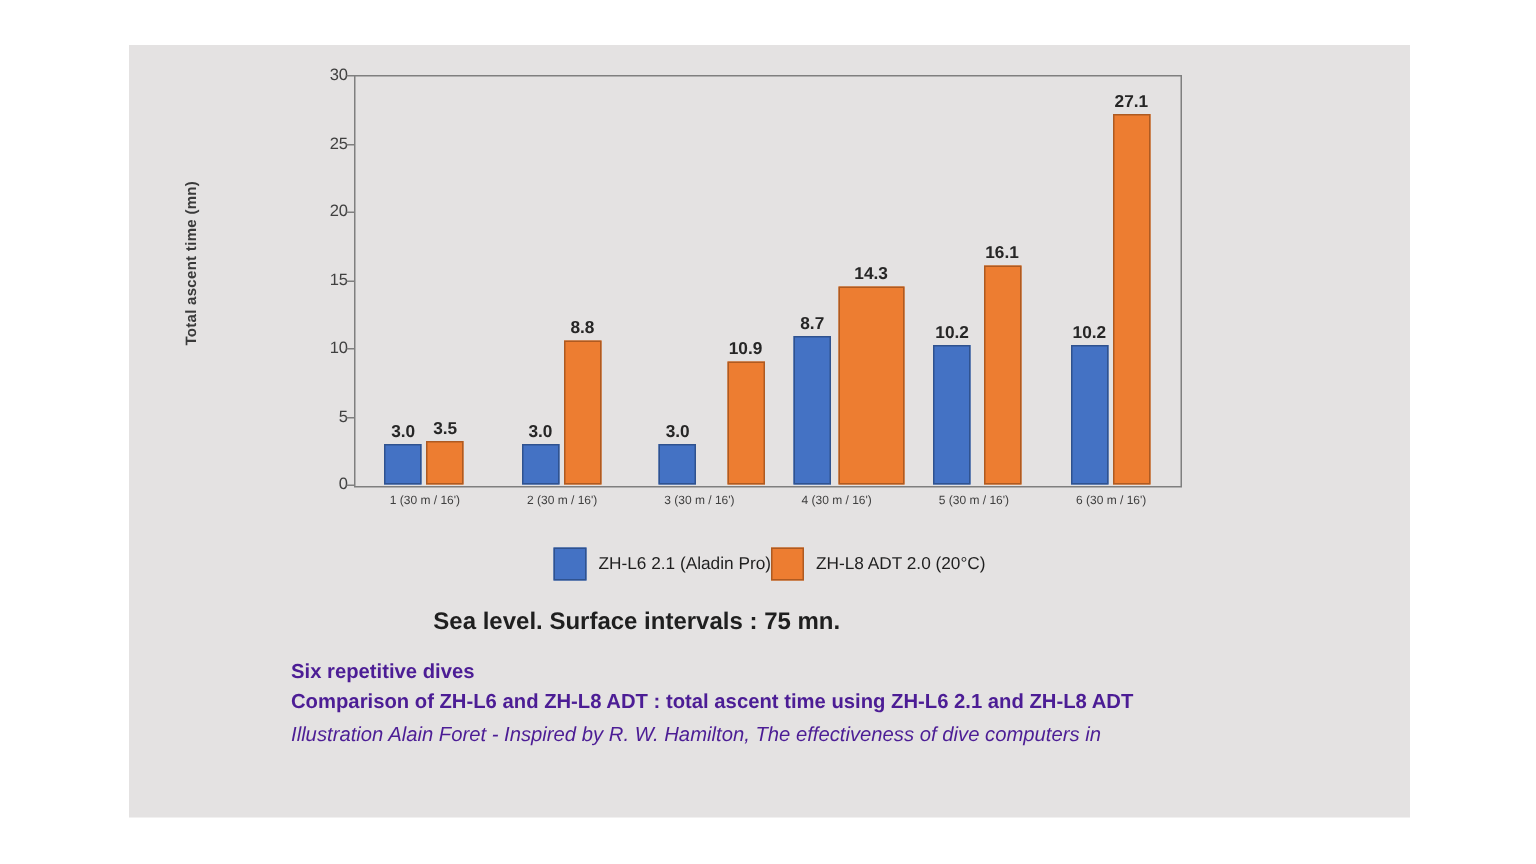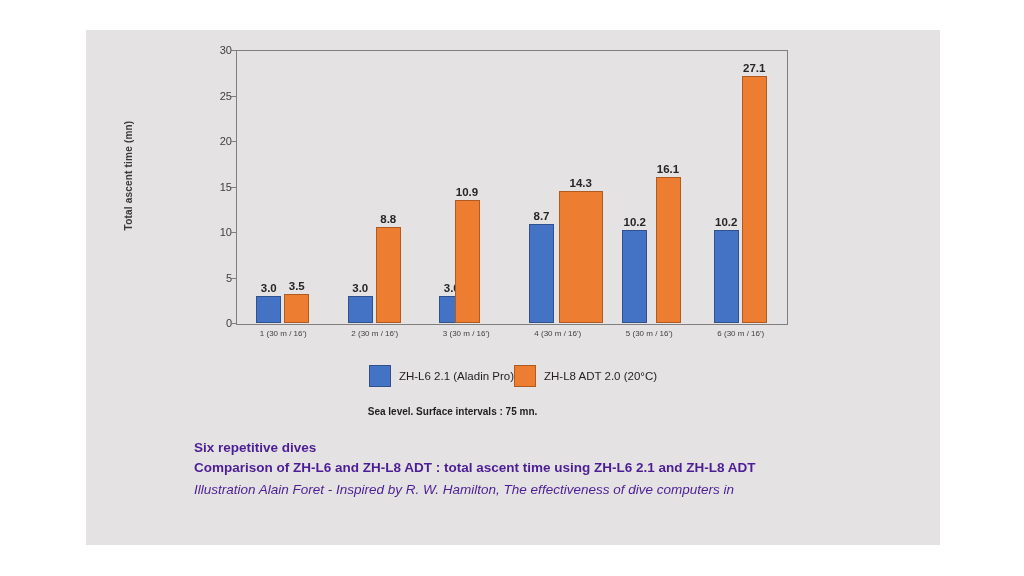--- a/index.html
+++ b/index.html
@@ -217,7 +217,7 @@
           <div class="bar blue" style="height: 27.3px; left: 18.75px;">
             <div class="bar-label">3.0</div>
           </div>
-          <div class="bar orange" style="height: 123px; left: 34px;">
+          <div class="bar orange" style="height: 82px; left: 64px;">
             <div class="bar-label">10.9</div>
           </div>
         </div>

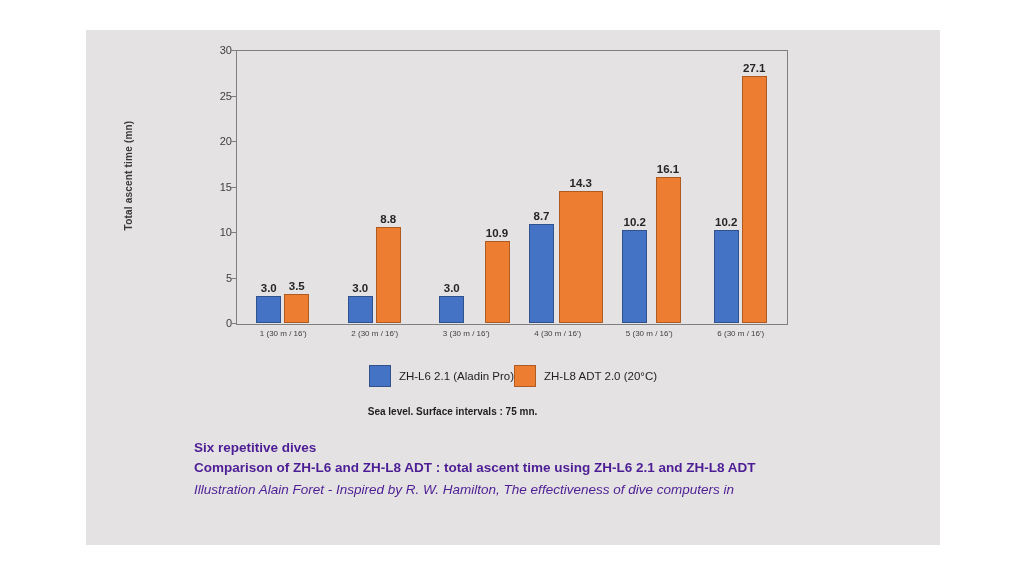--- a/index.html
+++ b/index.html
@@ -142,10 +142,9 @@
     top: 376px;
     width: 677px;
     text-align: center;
-    font-size: 10px;
+    font-size: 16px;
     font-weight: 600;
     color: #1f1f1f;
-    padding-left: 28px;
   }
 
   

